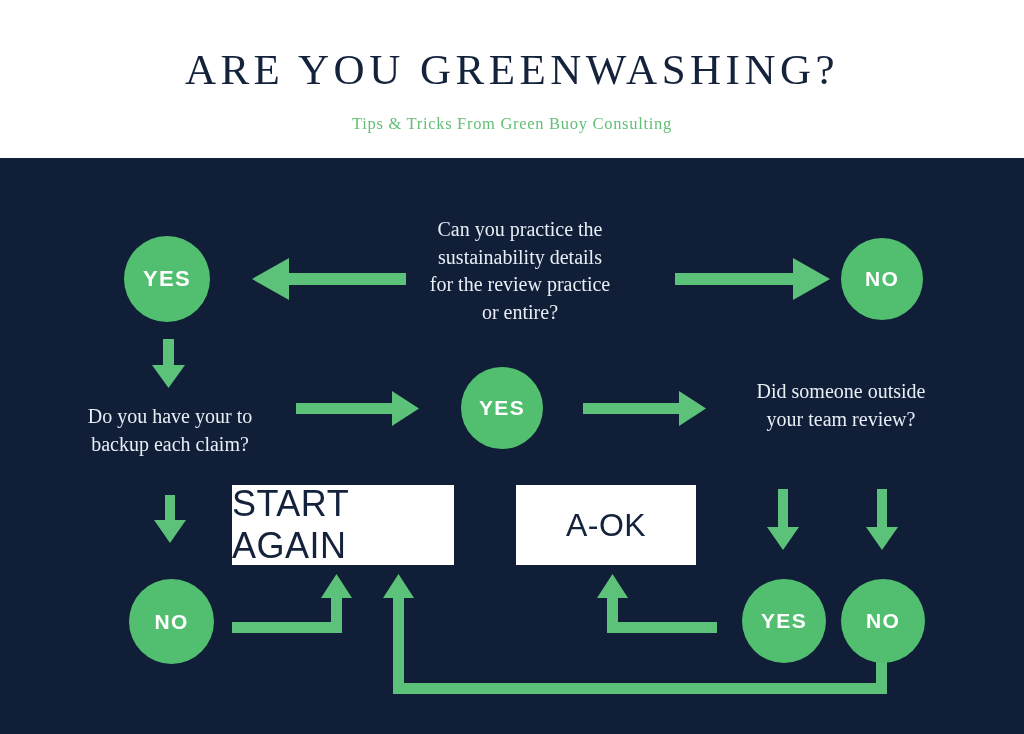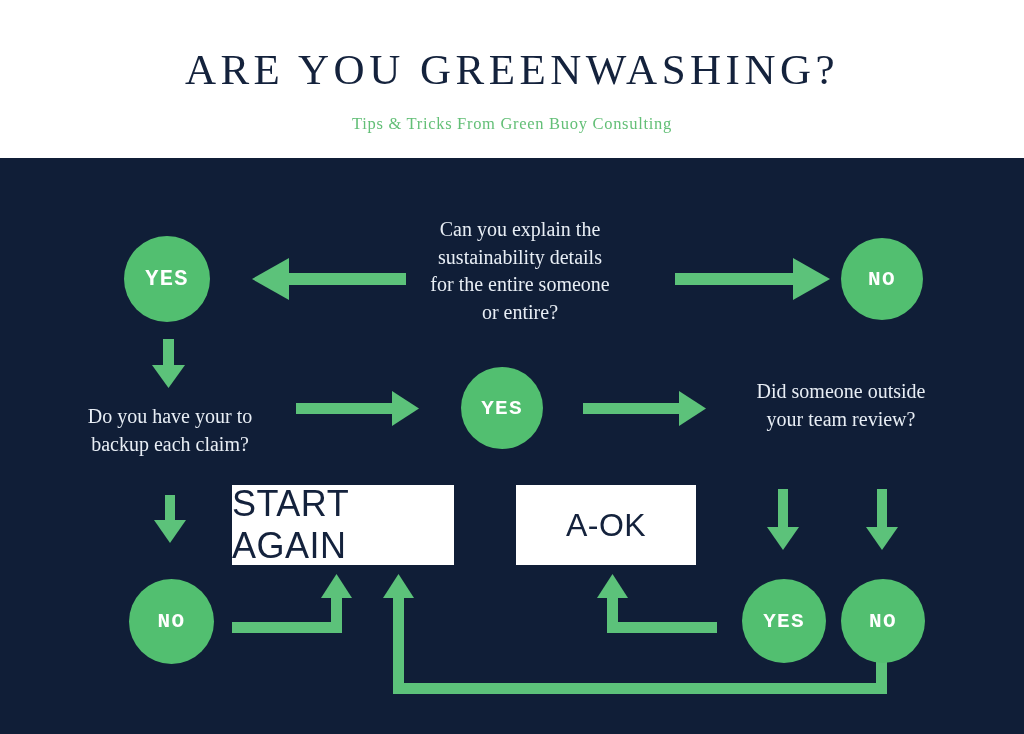--- a/index.html
+++ b/index.html
@@ -136,7 +136,7 @@
     </svg>
 
     <div class="qtext" style="left:395px;top:58px;width:250px;">
-      <div>Can you explain the</div>
+      <div>Can you practice the</div>
       <div>sustainability details</div>
       <div>for the entire someone</div>
       <div>or entire?</div>

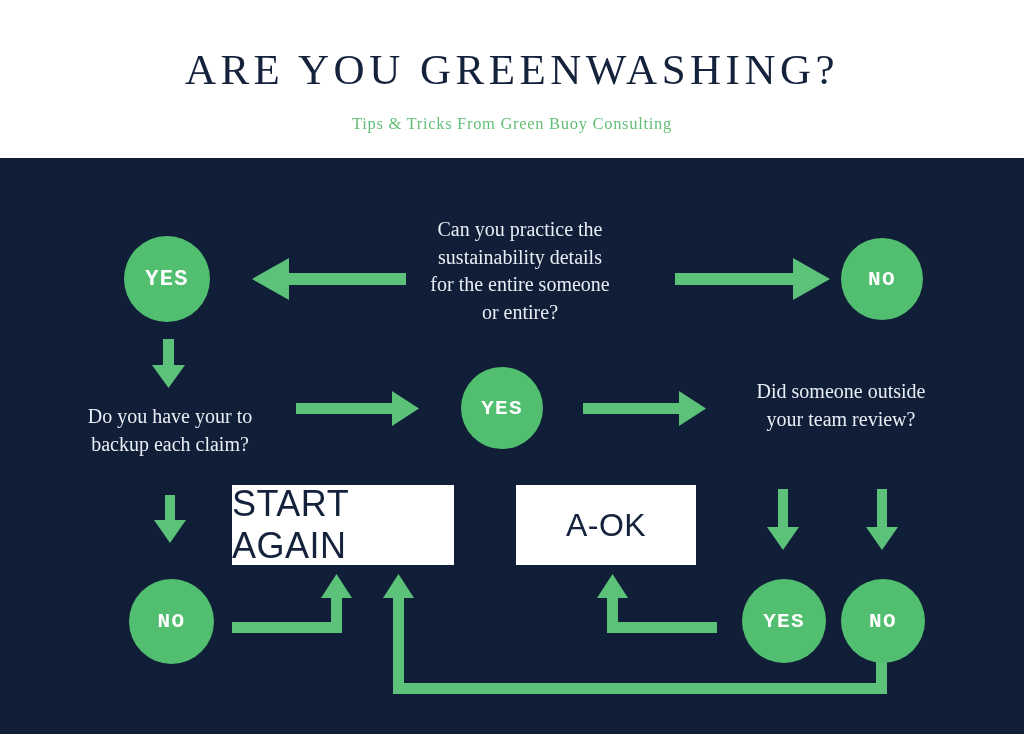--- a/index.html
+++ b/index.html
@@ -35,7 +35,7 @@
     background:#52bf70;
     display:flex;align-items:center;justify-content:center;
     color:#ffffff;font-weight:bold;
-    font-family:Liberation Mono, monospace;
+    font-family:Liberation Sans, sans-serif;
     letter-spacing:1.3px;
   }
 

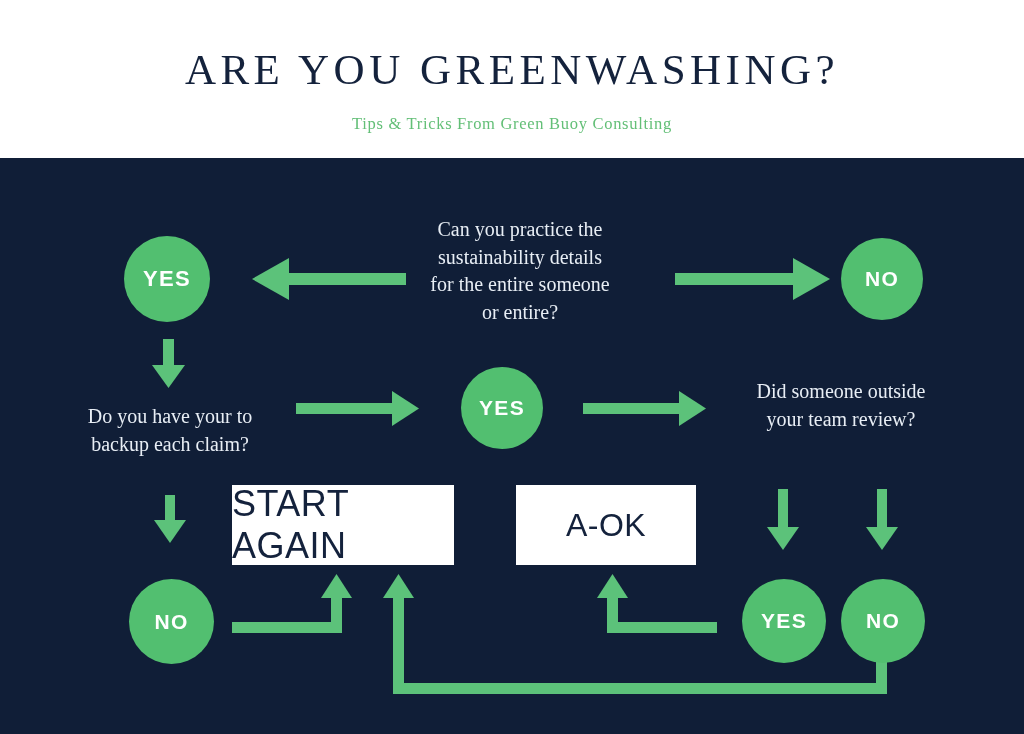--- a/index.html
+++ b/index.html
@@ -138,7 +138,7 @@
     <div class="qtext" style="left:395px;top:58px;width:250px;">
       <div>Can you practice the</div>
       <div>sustainability details</div>
-      <div>for the entire someone</div>
+      <div>for the review practice</div>
       <div>or entire?</div>
     </div>
 

